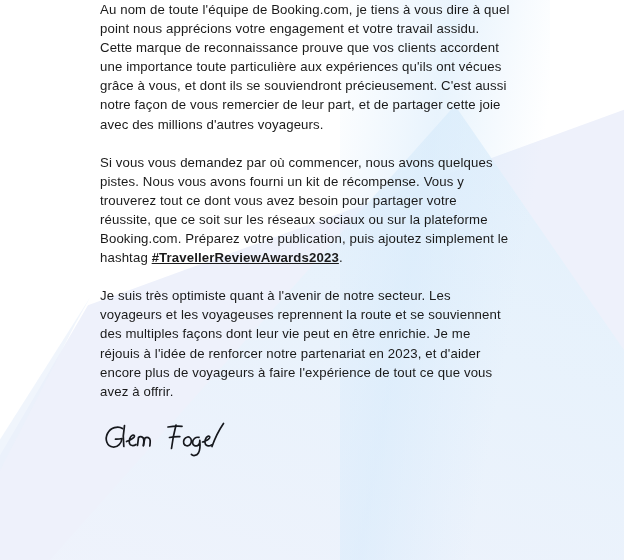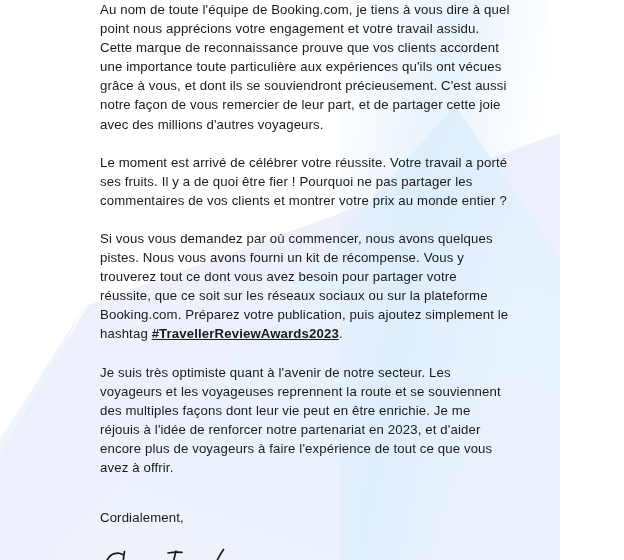--- a/index.html
+++ b/index.html
@@ -17,7 +17,7 @@
 
   .page {
     position: relative;
-    width: 560px;
+    width: 624px;
     height: 560px;
     overflow: hidden;
     background: #ffffff;

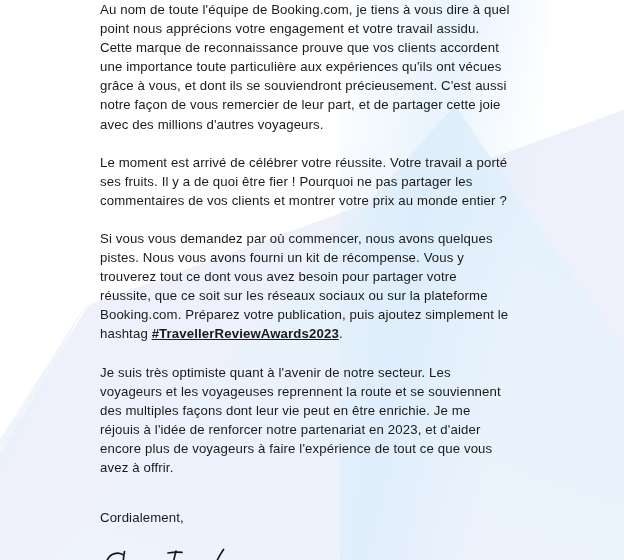--- a/index.html
+++ b/index.html
@@ -127,7 +127,6 @@
 
     <p class="para">Au nom de toute l'équipe de Booking.com, je tiens à vous dire à quel point nous apprécions votre engagement et votre travail assidu. Cette marque de reconnaissance prouve que vos clients accordent une importance toute particulière aux expériences qu'ils ont vécues grâce à vous, et dont ils se souviendront précieusement. C'est aussi notre façon de vous remercier de leur part, et de partager cette joie avec des millions d'autres voyageurs.</p>
 
-    <p class="para">Le moment est arrivé de célébrer votre réussite. Votre travail a porté ses fruits. Il y a de quoi être fier ! Pourquoi ne pas partager les commentaires de vos clients et montrer votre prix au monde entier ?</p>
 
     <p class="para"><span>Si vous vous demandez par où commencer, nous avons quelques pistes. Nous vous avons fourni un kit de récompense. Vous y trouverez tout ce dont vous avez besoin pour partager votre réussite, que ce soit sur les réseaux sociaux ou sur la plateforme Booking.com. Préparez votre publication, puis ajoutez simplement le hashtag </span><span class="hashtag">#TravellerReviewAwards2023</span><span>.</span></p>
 

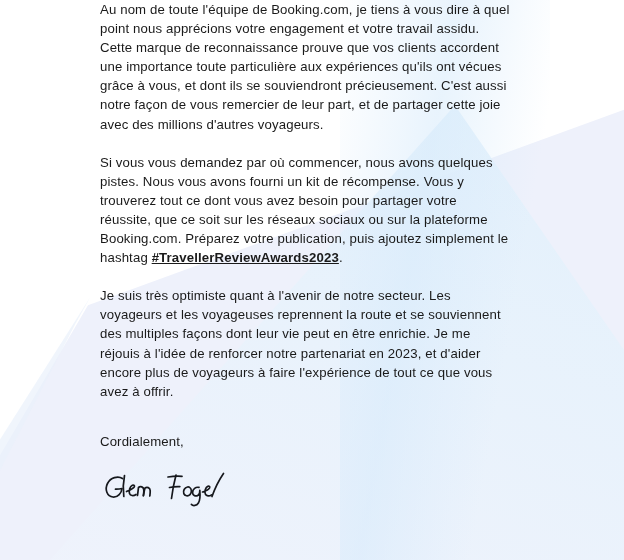--- a/index.html
+++ b/index.html
@@ -132,7 +132,6 @@
 
     <p class="para">Je suis très optimiste quant à l'avenir de notre secteur. Les voyageurs et les voyageuses reprennent la route et se souviennent des multiples façons dont leur vie peut en être enrichie. Je me réjouis à l'idée de renforcer notre partenariat en 2023, et d'aider encore plus de voyageurs à faire l'expérience de tout ce que vous avez à offrir.</p>
 
-    <p class="closing">Cordialement,</p>
 
     <div class="signature-block">
 

